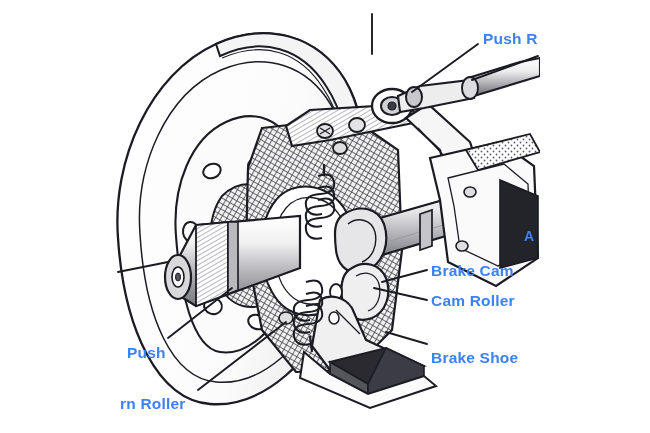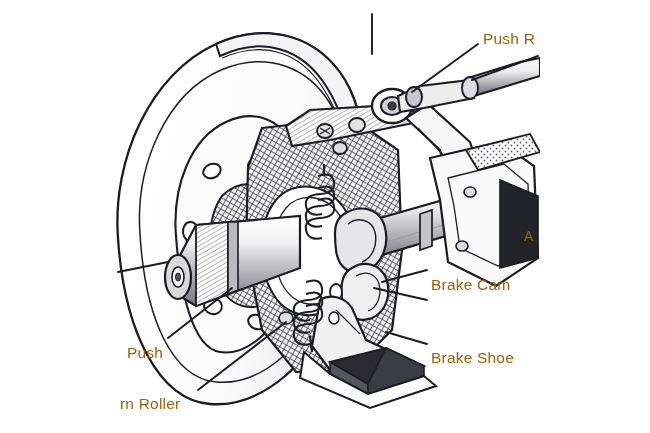--- a/index.html
+++ b/index.html
@@ -16,10 +16,10 @@
   .callout-label{
     position:absolute;
     font-family:"Liberation Sans", sans-serif;
-    font-weight:normal;
+    font-weight:bold;
     font-size:15.5px;
     letter-spacing:0.2px;
-    color:#a16207;
+    color:#3b82f6;
     white-space:nowrap;
     line-height:1;
   }

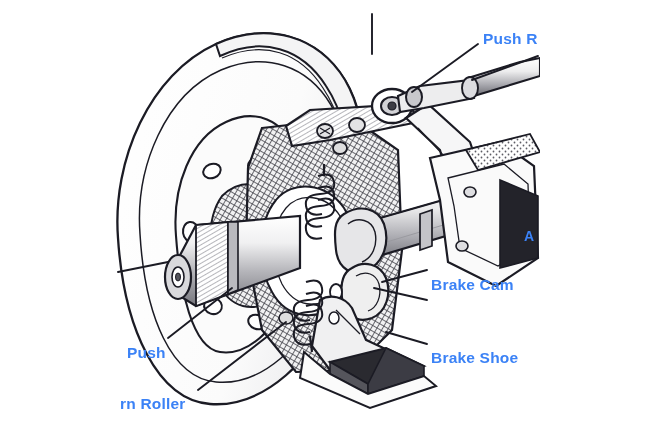--- a/index.html
+++ b/index.html
@@ -26,7 +26,7 @@
   .callout-label.small{font-size:15px;}
   #label-push-rod{left:483px;top:31px;}
   #label-a{left:524px;top:229px;font-size:14px;}
-  #label-brake-cam{left:431px;top:277px;}
+  #label-brake-cam{left:431px;top:263px;}
   #label-cam-roller{left:431px;top:293px;}
   #label-brake-shoe{left:431px;top:338px;margin-top:12px;}
   #label-drum{left:127px;top:345px;}

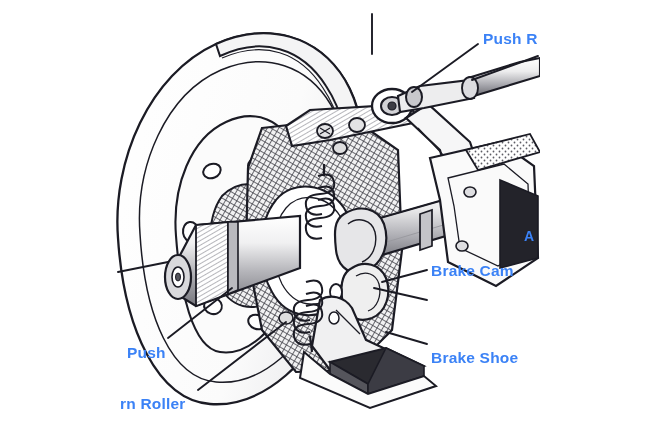--- a/index.html
+++ b/index.html
@@ -280,6 +280,7 @@
 
   <div class="callout-label" id="label-brake-cam">Brake Cam</div>
 
+  <div class="callout-label" id="label-cam-roller">Cam Roller</div>
 
   <div class="callout-label" id="label-brake-shoe">Brake Shoe</div>
 

